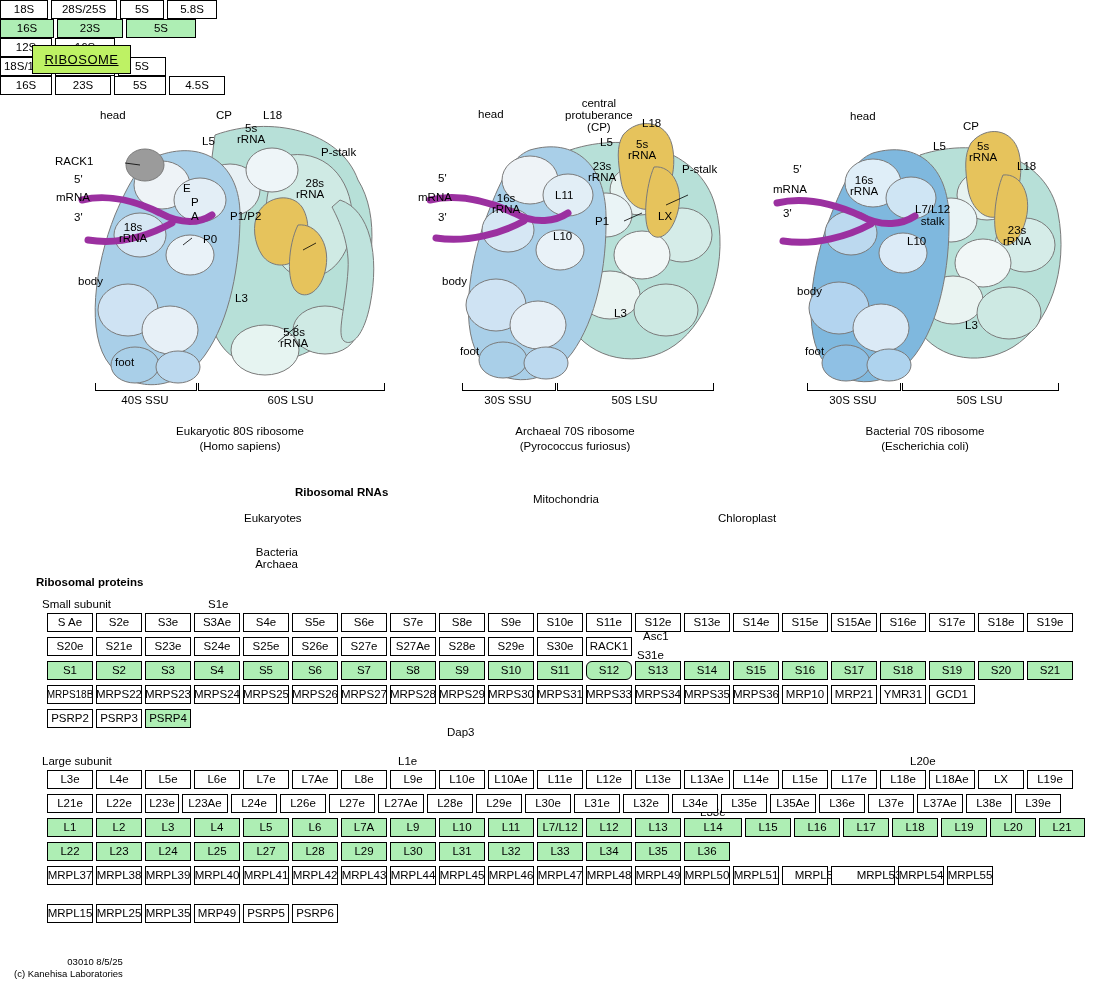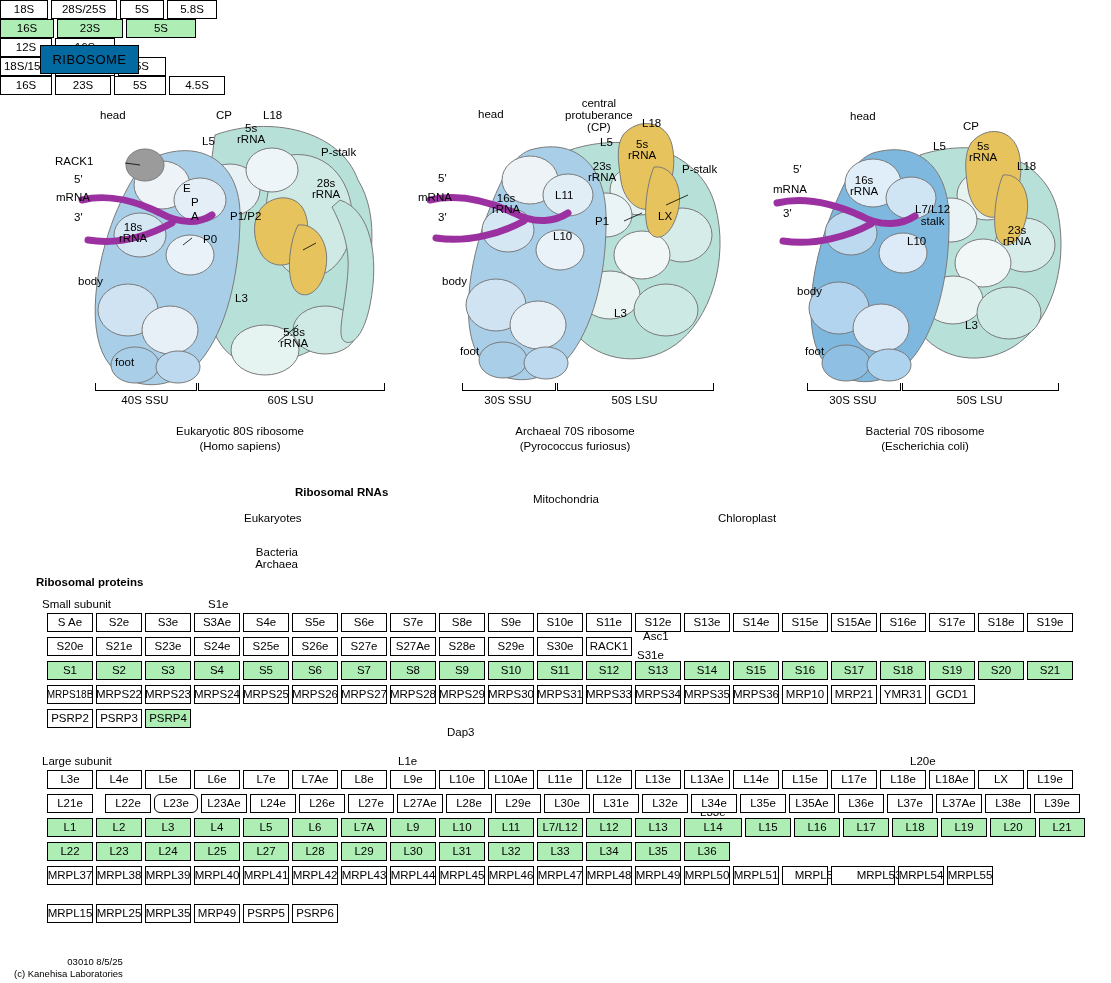--- a/index.html
+++ b/index.html
@@ -11,9 +11,9 @@
   .abs{position:absolute;}
   
   #title-box{
-    left:40px;top:45px;width:97px;height:27px;border:1px solid #000;
+    left:32px;top:45px;width:97px;height:27px;border:1px solid #000;
     display:flex;align-items:center;justify-content:center;
-    font-size:13px;letter-spacing:.5px;background:#0369a1;
+    font-size:13px;letter-spacing:.5px;background:#bef264;text-decoration:underline;
   }
   
   .gbox{

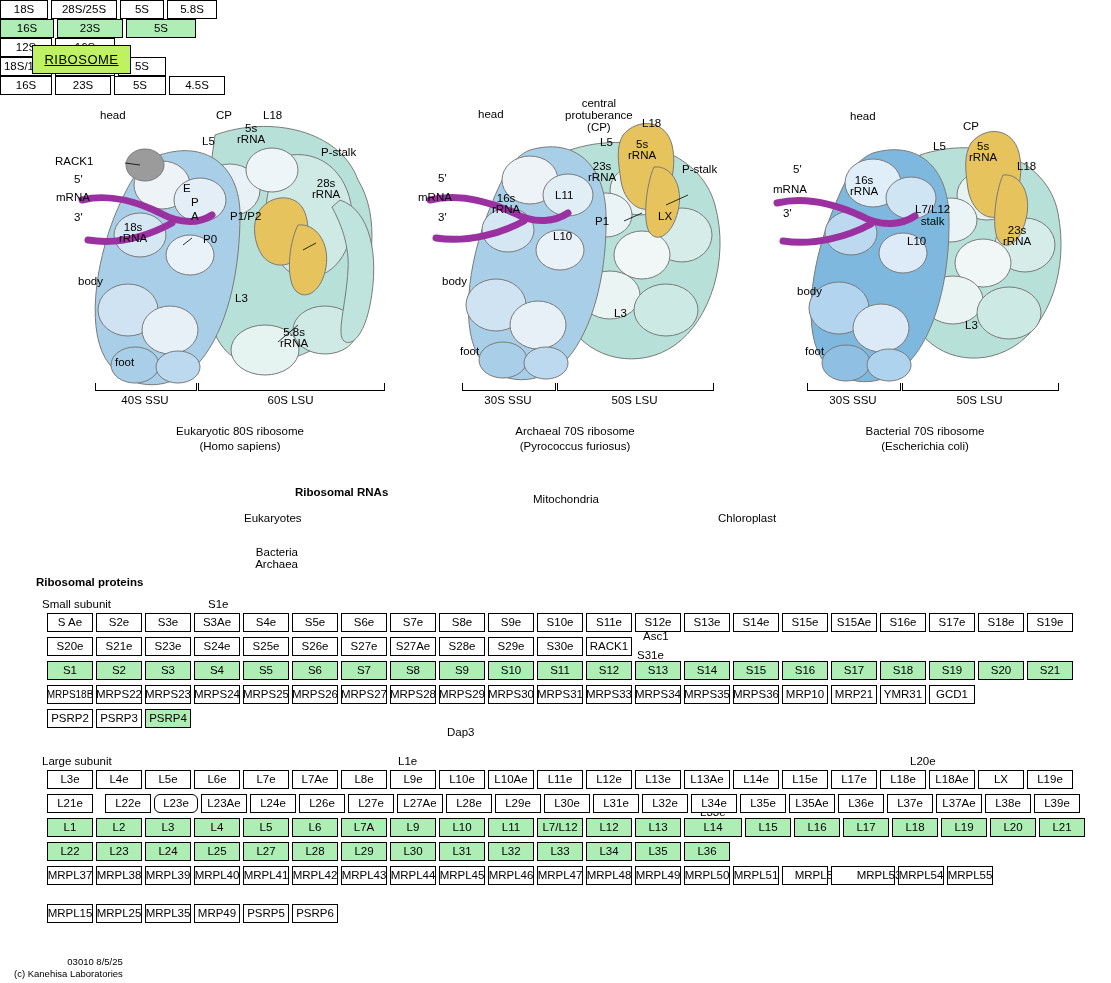--- a/index.html
+++ b/index.html
@@ -86,7 +86,7 @@
   <div class="abs flabel" style="left:281px;top:51px;">P-stalk</div>
   <div class="abs flabel" style="left:15px;top:60px;">RACK1</div>
   <div class="abs flabel" style="left:197px;top:28px;text-align:center;line-height:11px;">5s<br>rRNA</div>
-  <div class="abs flabel" style="left:272px;top:83px;text-align:center;line-height:11px;">28s<br>rRNA</div>
+  <div class="abs flabel" style="left:256px;top:83px;text-align:right;line-height:11px;">28s<br>rRNA</div>
   <div class="abs flabel" style="left:34px;top:78px;">5'</div>
   <div class="abs flabel" style="left:16px;top:96px;">mRNA</div>
   <div class="abs flabel" style="left:34px;top:116px;">3'</div>

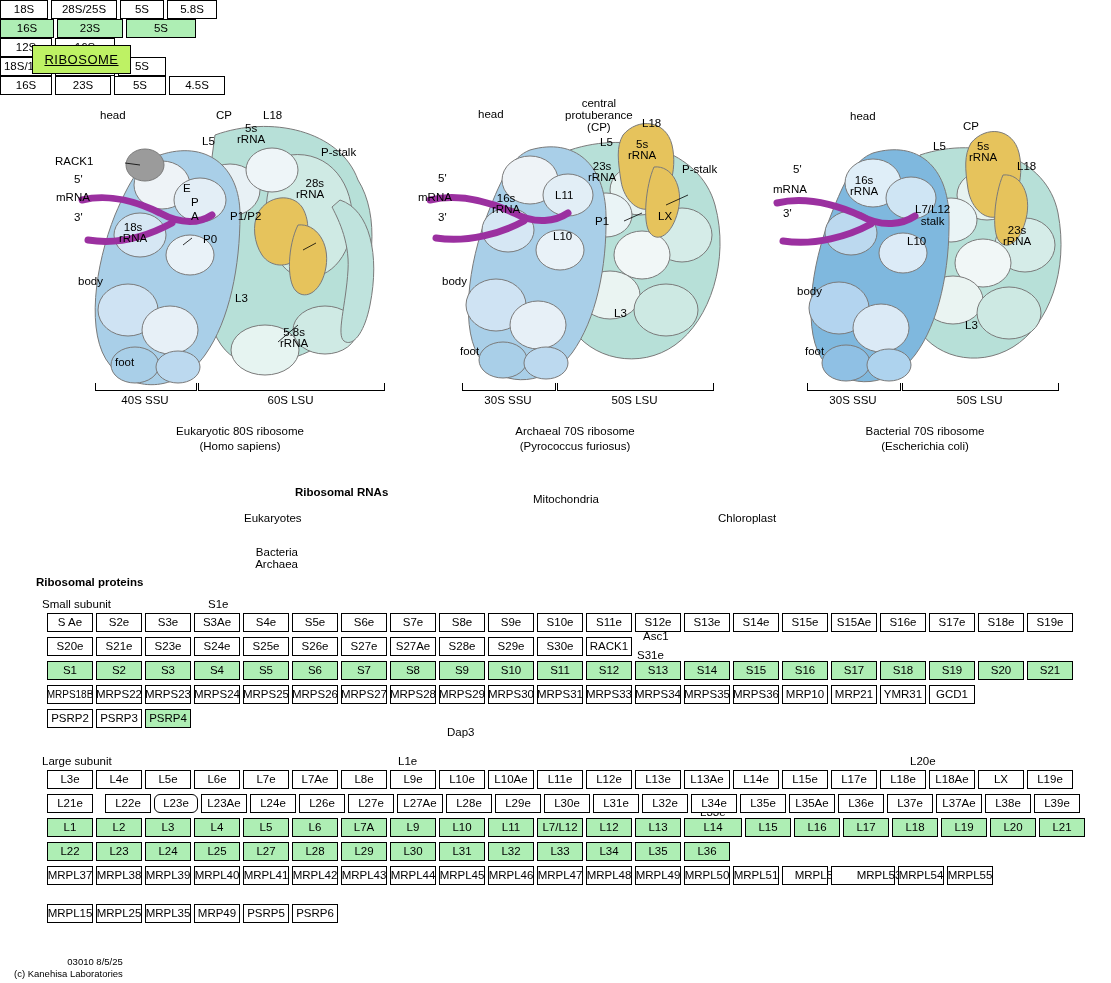--- a/index.html
+++ b/index.html
@@ -311,7 +311,7 @@
       <div class="gbox green" style="width: 46px;">S9</div>
       <div class="gbox green" style="width: 46px;">S10</div>
       <div class="gbox green" style="width: 46px;">S11</div>
-      <div class="gbox green" style="width: 46px;">S12</div>
+      <div class="gbox green" style="width: 46px; border-radius: 6px;">S12</div>
       <div class="gbox green" style="width: 46px;">S13</div>
       <div class="gbox green" style="width: 46px;">S14</div>
       <div class="gbox green" style="width: 46px;">S15</div>

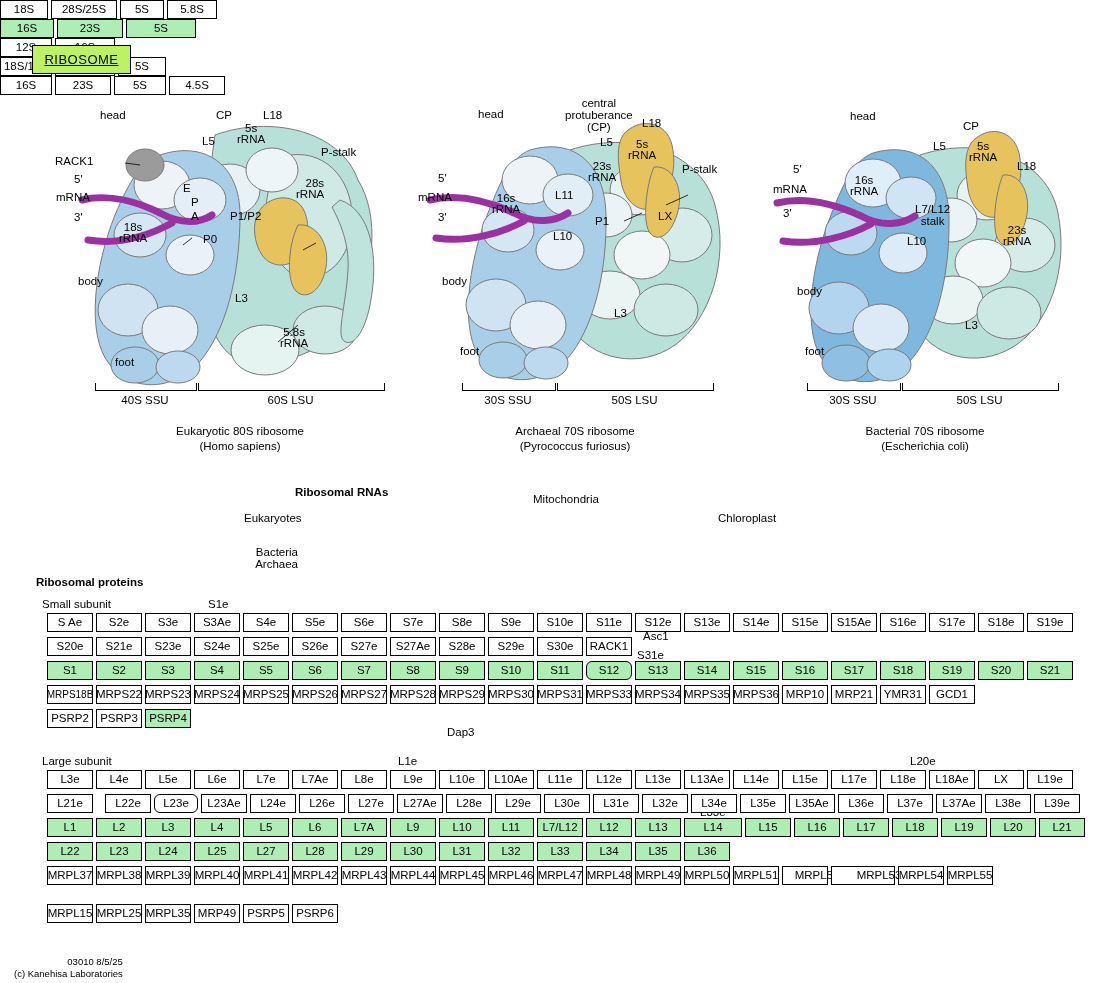--- a/index.html
+++ b/index.html
@@ -382,7 +382,7 @@
     </div>
     <div class="row" style="margin-bottom: 5px;">
       <div class="gbox" style="width: 46px;">L21e</div>
-      <div class="gbox" style="width: 46px; margin-left: 9px;">L22e</div>
+      <div class="gbox" style="width: 46px;">L22e</div>
       <div class="gbox" style="width: 44px; border-radius: 6px;">L23e</div>
       <div class="gbox" style="width: 46px;">L23Ae</div>
       <div class="gbox" style="width: 46px;">L24e</div>

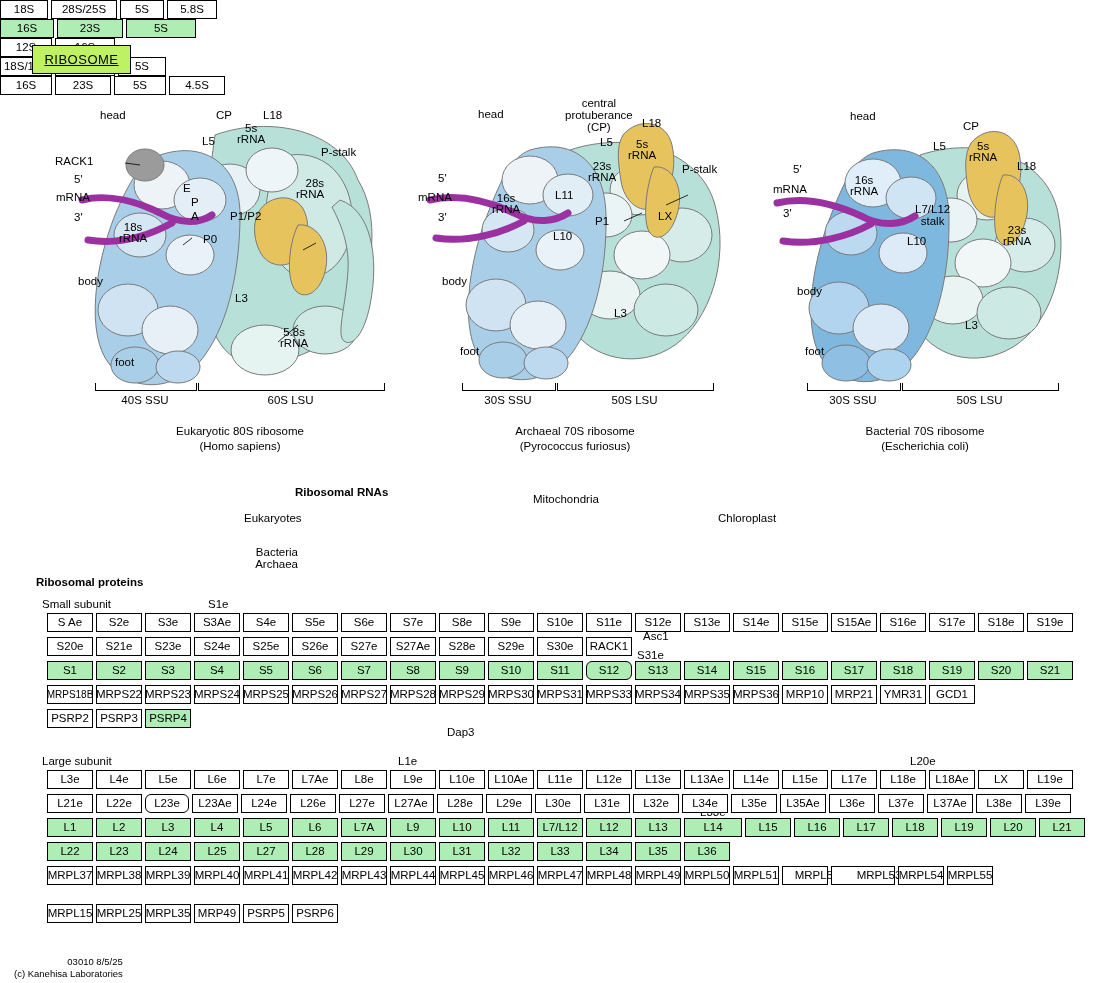--- a/index.html
+++ b/index.html
@@ -383,7 +383,7 @@
     <div class="row" style="margin-bottom: 5px;">
       <div class="gbox" style="width: 46px;">L21e</div>
       <div class="gbox" style="width: 46px;">L22e</div>
-      <div class="gbox" style="width: 44px; border-radius: 6px;">L23e</div>
+      <div class="gbox" style="width: 34px;">L23e</div>
       <div class="gbox" style="width: 46px;">L23Ae</div>
       <div class="gbox" style="width: 46px;">L24e</div>
       <div class="gbox" style="width: 46px; text-align: right;">L26e</div>

